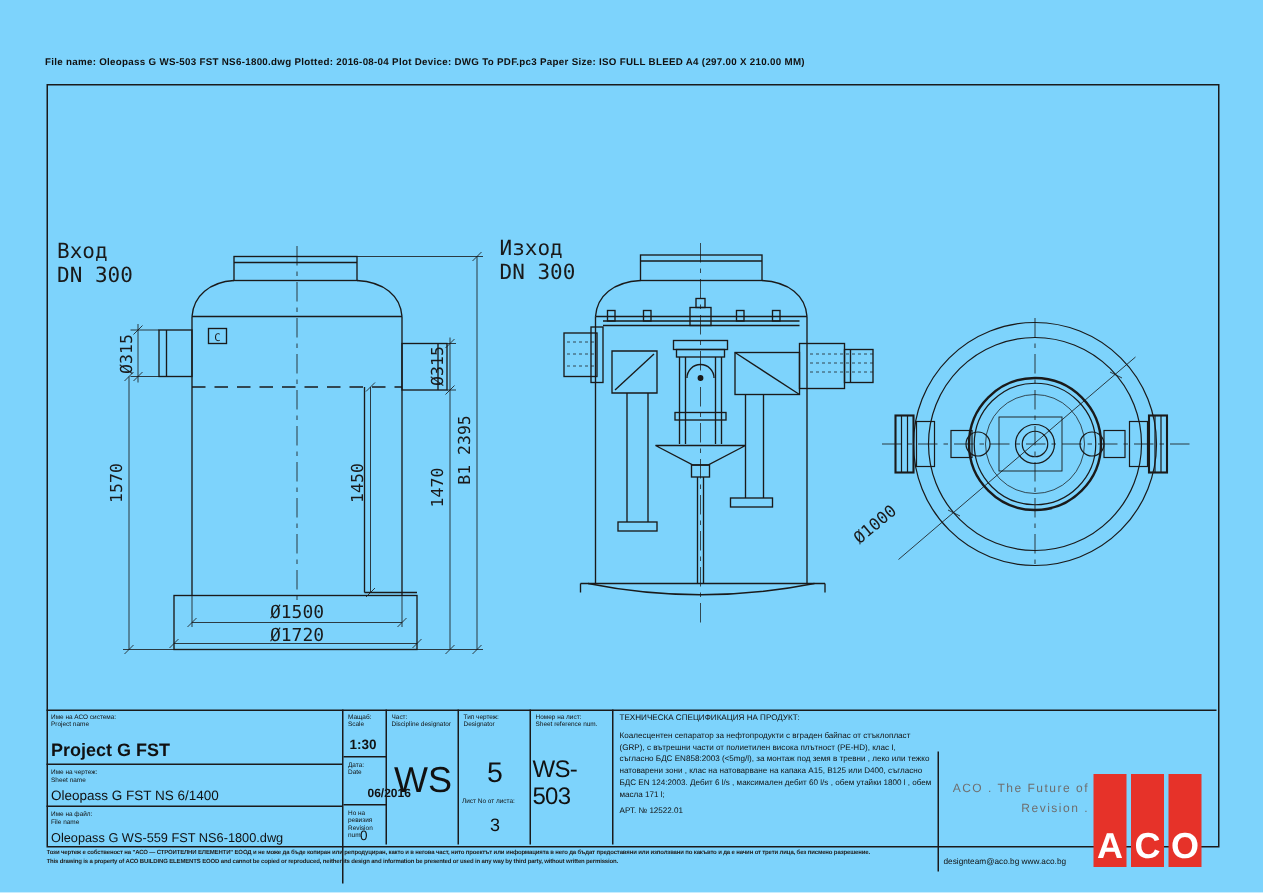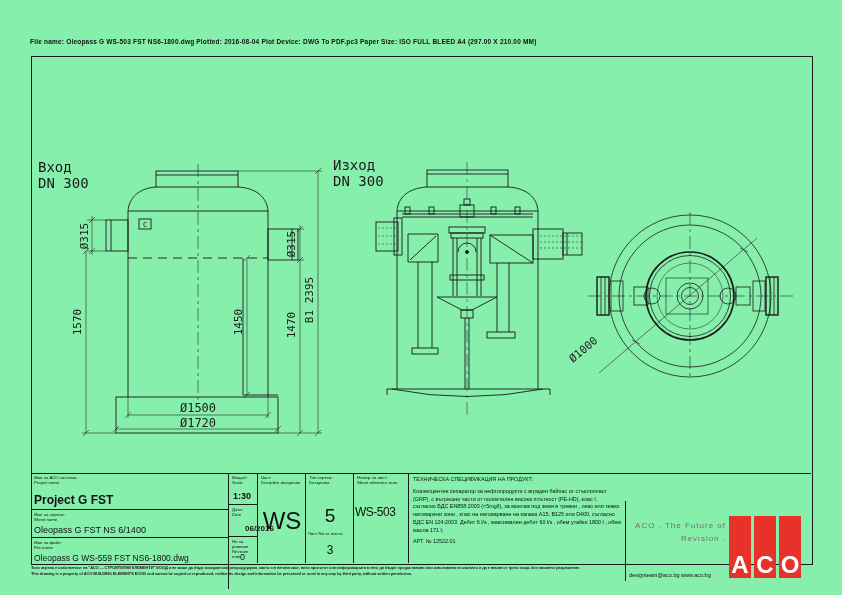--- a/index.html
+++ b/index.html
@@ -3,7 +3,7 @@
 <meta charset="utf-8">
 <style>
   html,body{margin:0;padding:0;background:#fff;}
-  #page{position:relative;width:842px;height:595px;background:#86efac;overflow:hidden;
+  #page{position:relative;width:842px;height:595px;background:#7dd3fc;overflow:hidden;
         font-family:"Liberation Sans",sans-serif;color:#111;}
   .abs{position:absolute;}
   #fileinfo{left:30px;top:38px;font-size:6.5px;font-weight:bold;letter-spacing:.2px;white-space:nowrap;}

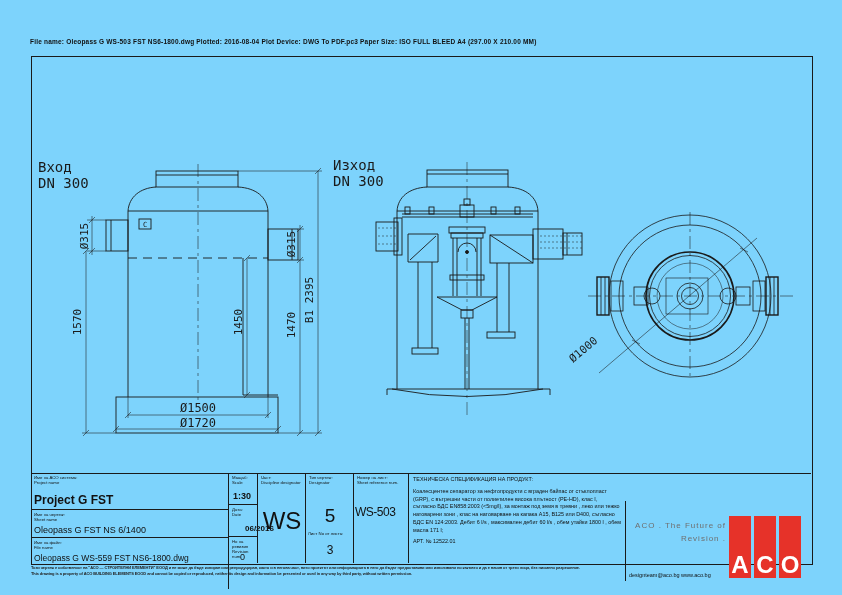--- a/index.html
+++ b/index.html
@@ -257,7 +257,7 @@
       <div>Номер на лист:</div>
         <div>Sheet reference num.</div>
     </div>
-    <div class="abs" style="left:1px;top:32px;font-size:12px;letter-spacing:-0.5px;">WS-503</div>
+    <div class="abs" style="left:1px;top:32px;font-size:16px;letter-spacing:-0.5px;">WS-503</div>
   </div>
 
   <div class="tb-cell" style="left:408px;top:473px;width:217px;height:90px;">

